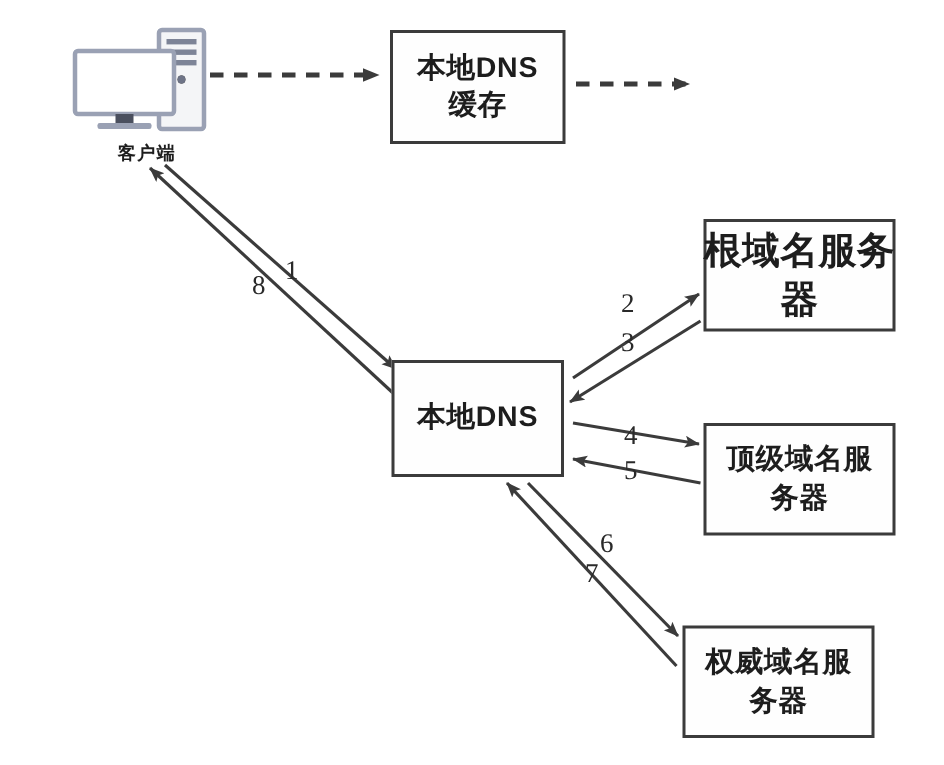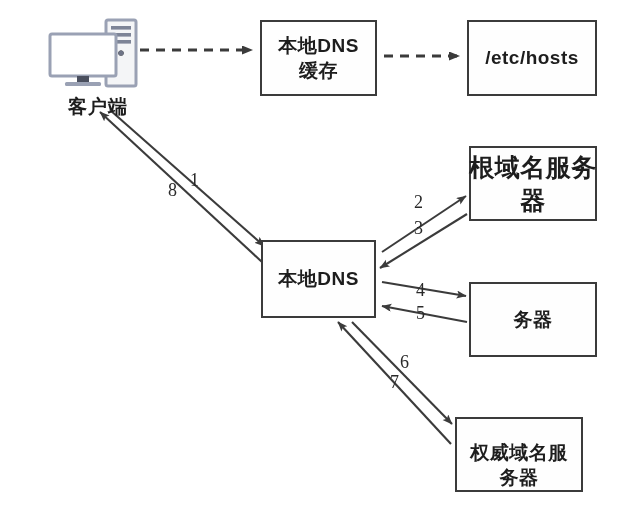--- a/index.html
+++ b/index.html
@@ -141,9 +141,6 @@
     <span class="line">缓存</span>
   </div>
 
-  <div class="node-box" id="node-etc-hosts">
-    <span class="line">/etc/hosts</span>
-  </div>
 
   <div class="node-box" id="node-local-dns">
     <span class="line">本地DNS</span>

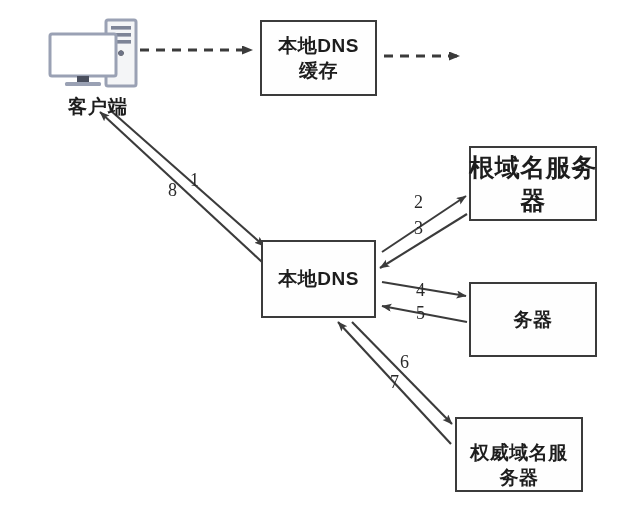--- a/index.html
+++ b/index.html
@@ -63,7 +63,7 @@
     top: 94px;
     width: 140px;
     text-align: center;
-    font-size: 19px;
+    font-size: 12px;
     font-weight: bold;
     color: #1d1d1d;
     letter-spacing: 1px;

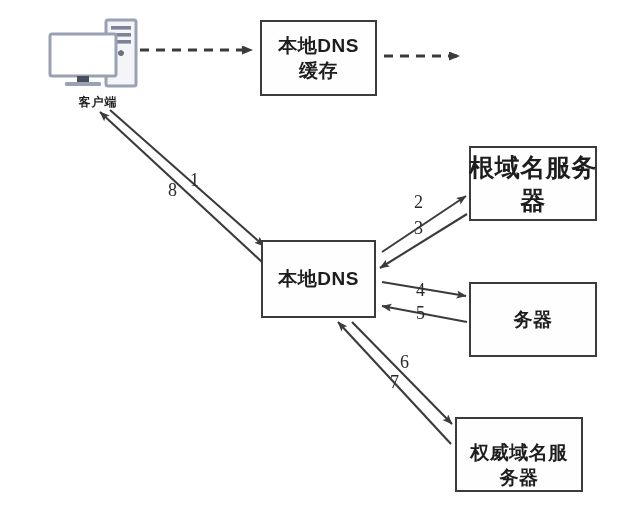--- a/index.html
+++ b/index.html
@@ -152,6 +152,7 @@
   </div>
 
   <div class="node-box" id="node-tld-dns">
+    <span class="line">顶级域名服</span>
     <span class="line">务器</span>
   </div>
 

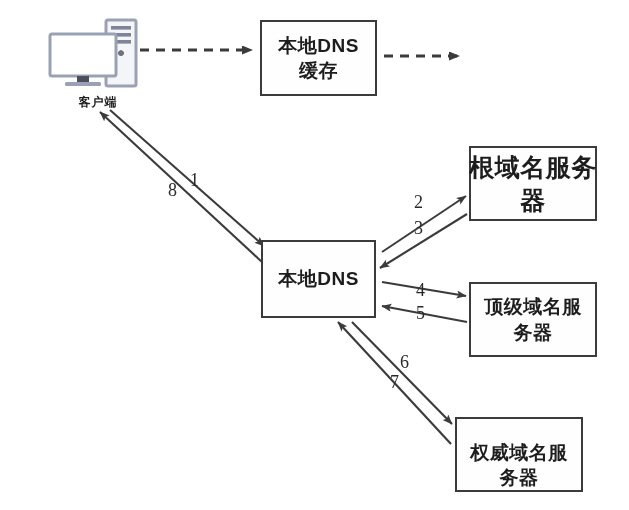--- a/index.html
+++ b/index.html
@@ -48,7 +48,7 @@
   #node-local-dns   { left: 261px; top: 240px; width: 115px; height: 78px; font-size: 19px; }
   #node-root-dns    { left: 469px; top: 146px; width: 128px; height: 75px; font-size: 25px; }
   #node-tld-dns     { left: 469px; top: 282px; width: 128px; height: 75px; font-size: 19px; }
-  #node-auth-dns    { left: 455px; top: 417px; width: 128px; height: 75px; font-size: 19px; justify-content: flex-end; }
+  #node-auth-dns    { left: 455px; top: 417px; width: 128px; height: 75px; font-size: 19px; }
 
   #client-icon-wrap {
     position: absolute;

